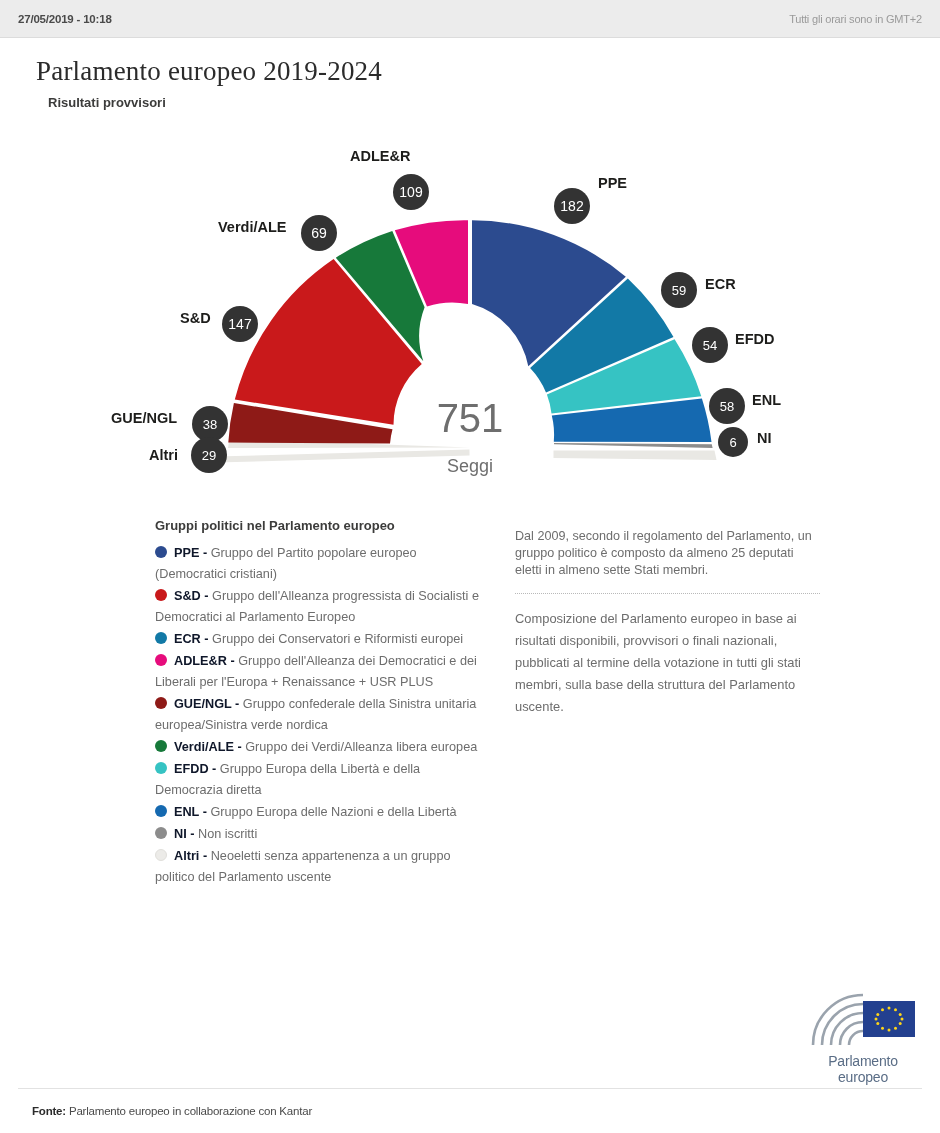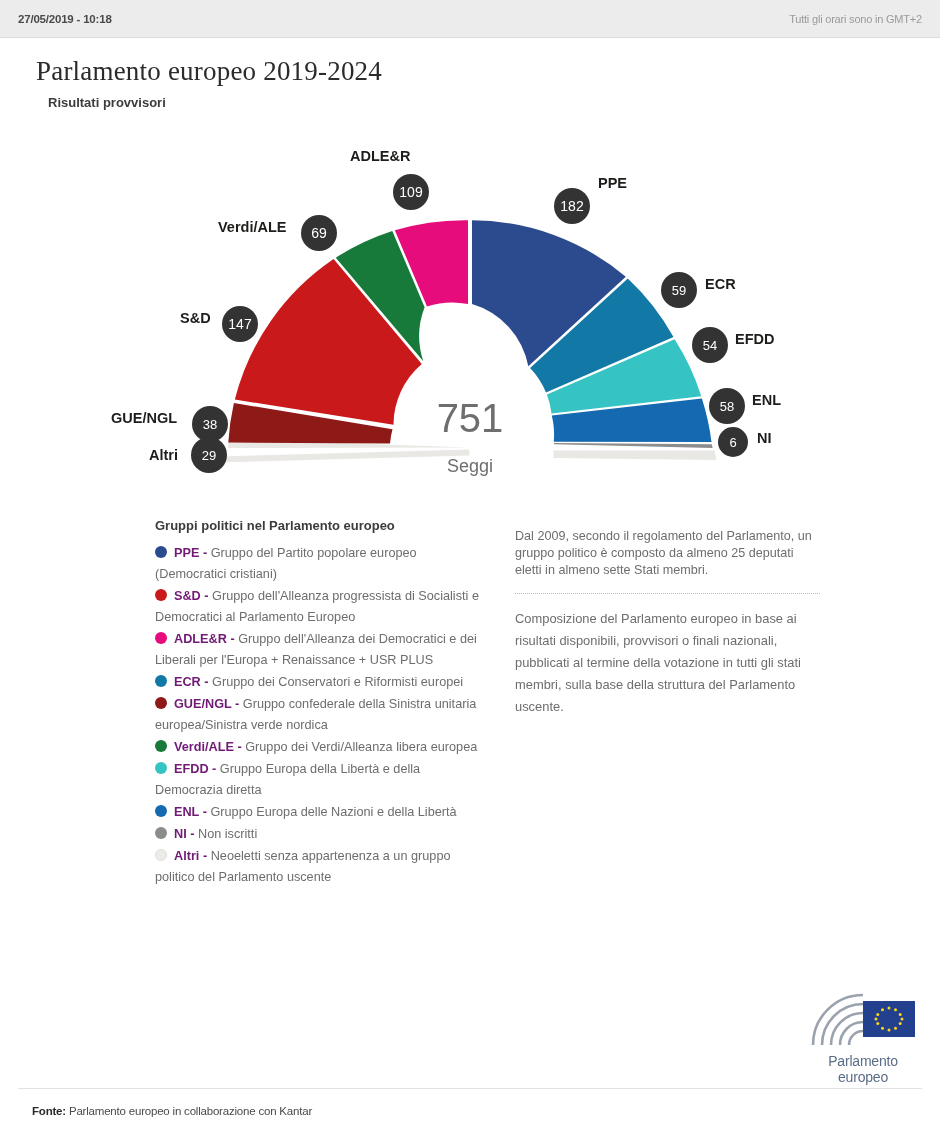--- a/index.html
+++ b/index.html
@@ -142,7 +142,7 @@
   }
   .legend-abbr {
     font-weight: bold;
-    color: #701a75;
+    color: #0f172a;
   }
 
   .notes-col {

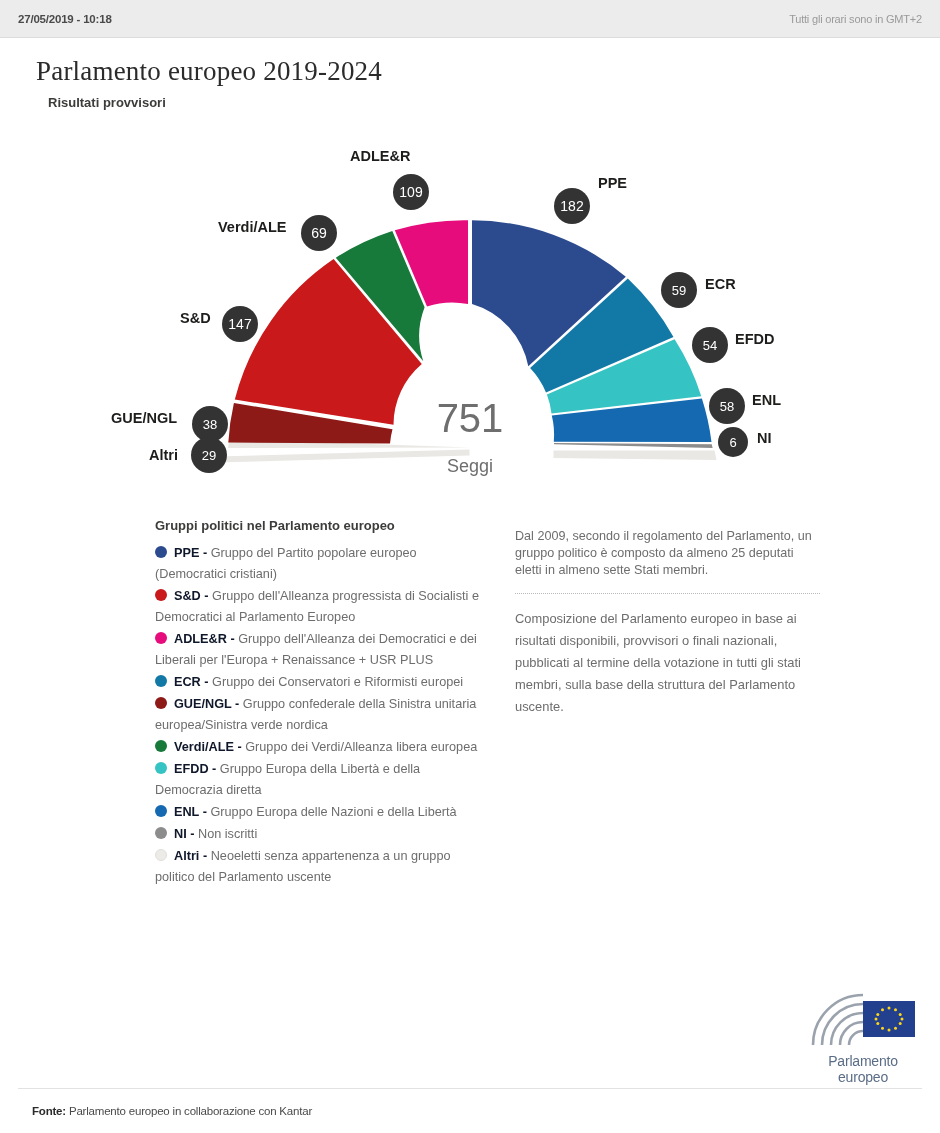--- a/index.html
+++ b/index.html
@@ -374,10 +374,10 @@
         <span class="legend-dot" style="background: rgb(201, 25, 27);"></span><span class="legend-abbr">S&amp;D -</span><span> Gruppo dell'Alleanza progressista di Socialisti e Democratici al Parlamento Europeo</span>
       </div>
       <div class="legend-item">
+        <span class="legend-dot" style="background: rgb(18, 121, 166);"></span><span class="legend-abbr">ECR -</span><span> Gruppo dei Conservatori e Riformisti europei</span>
+      </div>
+      <div class="legend-item">
         <span class="legend-dot" style="background: rgb(230, 12, 124);"></span><span class="legend-abbr">ADLE&amp;R -</span><span> Gruppo dell'Alleanza dei Democratici e dei Liberali per l'Europa + Renaissance + USR PLUS</span>
-      </div>
-      <div class="legend-item">
-        <span class="legend-dot" style="background: rgb(18, 121, 166);"></span><span class="legend-abbr">ECR -</span><span> Gruppo dei Conservatori e Riformisti europei</span>
       </div>
       <div class="legend-item">
         <span class="legend-dot" style="background: rgb(142, 26, 23);"></span><span class="legend-abbr">GUE/NGL -</span><span> Gruppo confederale della Sinistra unitaria europea/Sinistra verde nordica</span>

